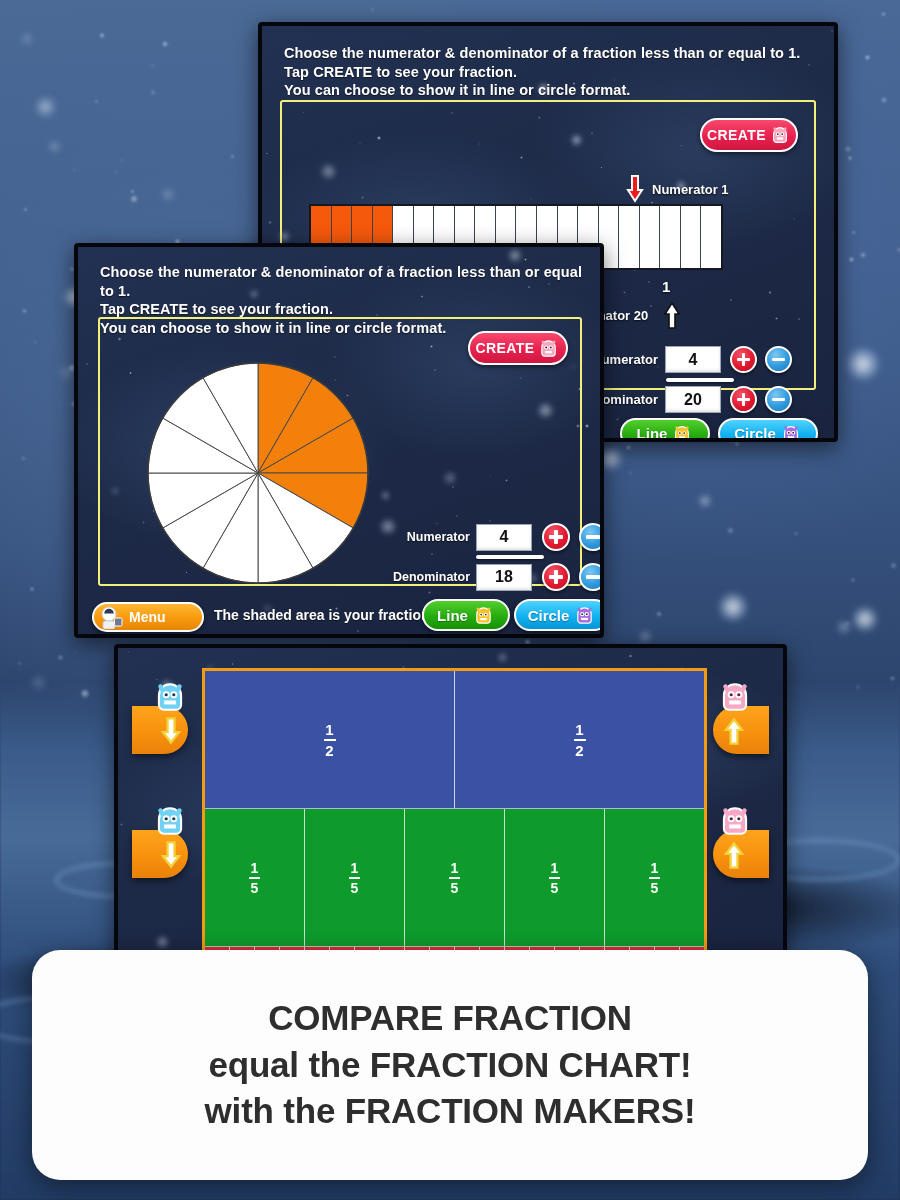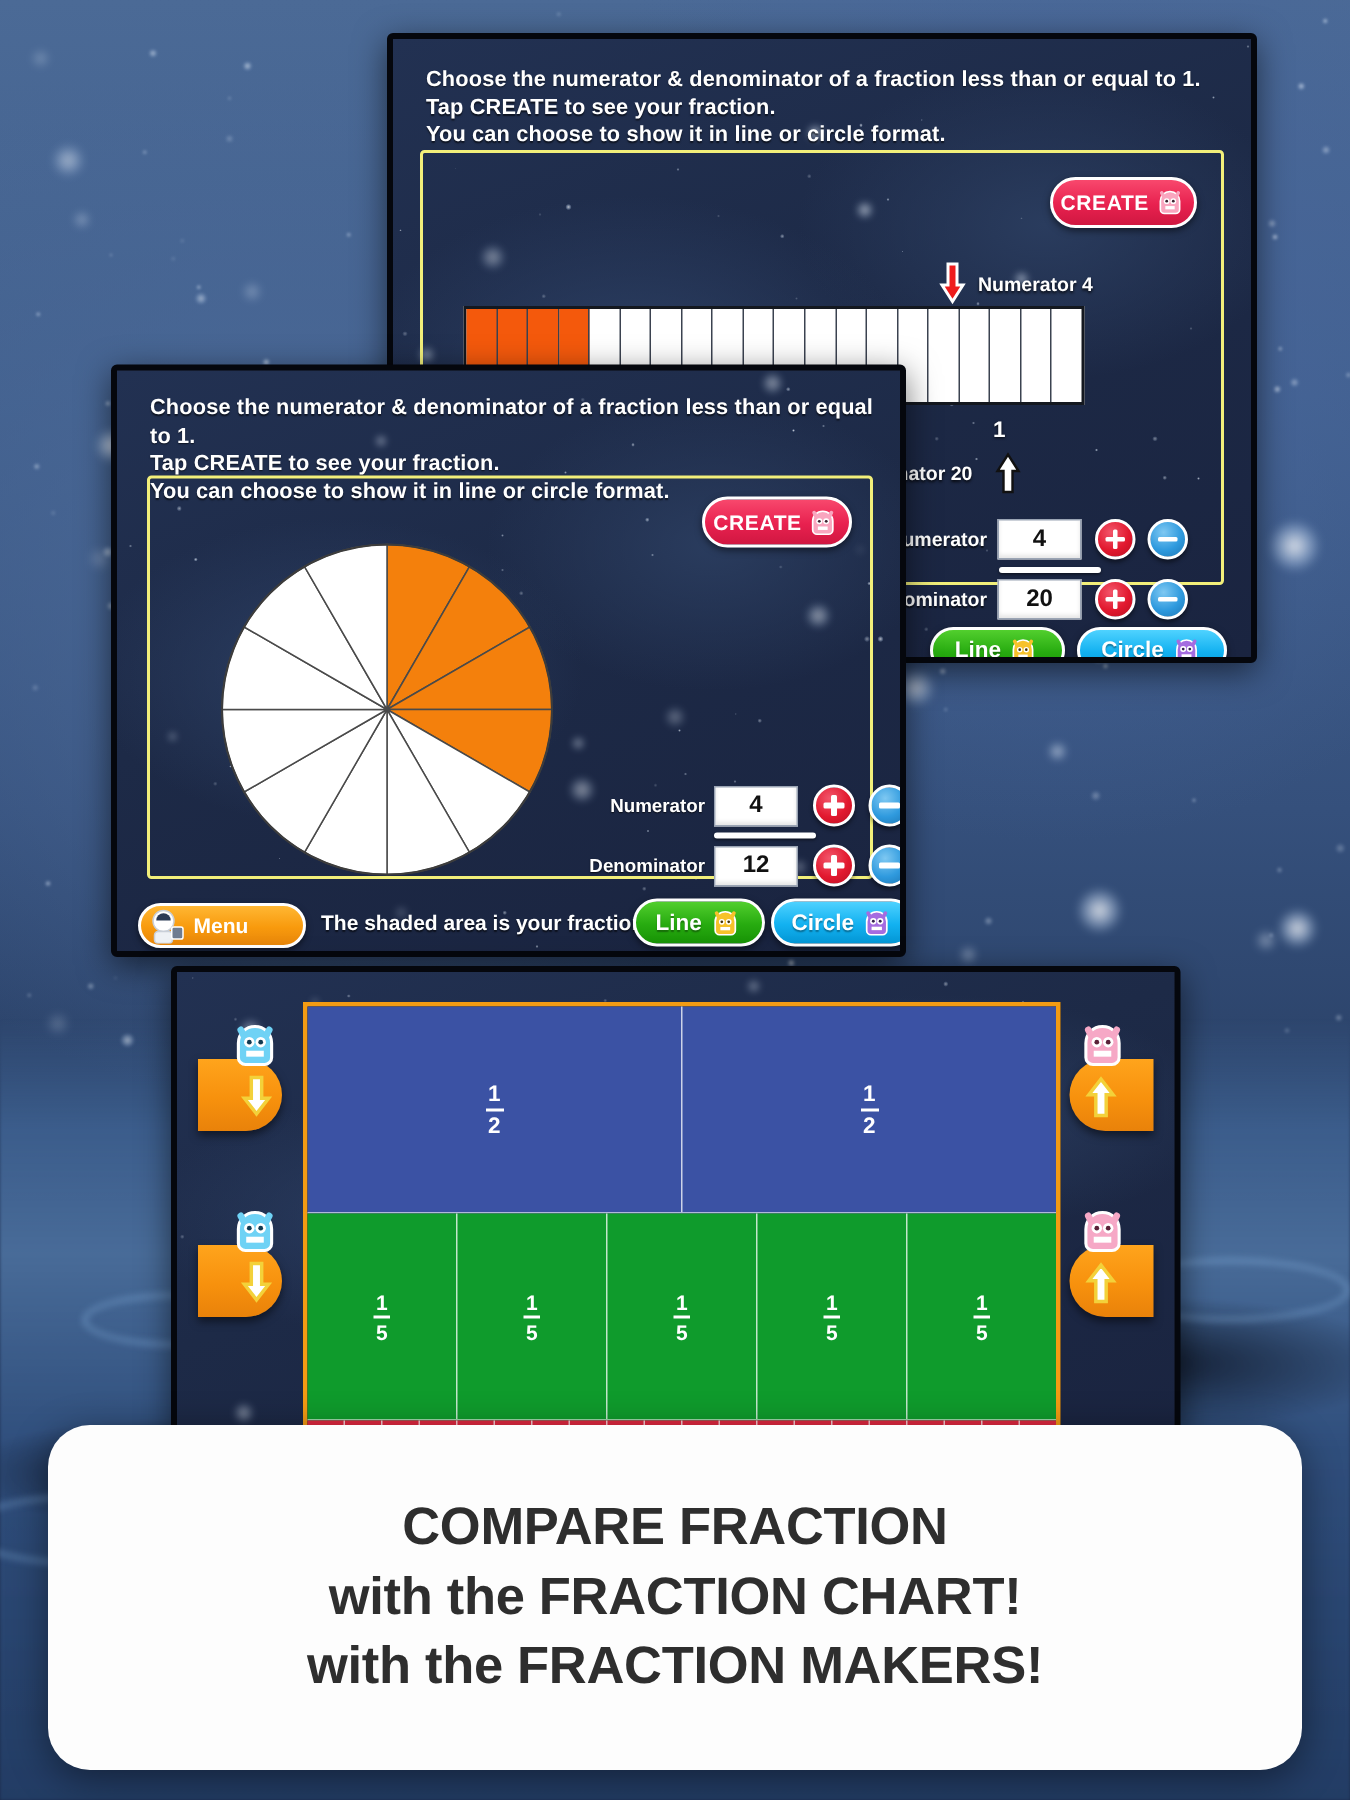--- a/index.html
+++ b/index.html
@@ -432,7 +432,7 @@
   <svg style="position:absolute; left:363px; top:148px;" width="20" height="30" viewBox="0 0 20 30">
     <path d="M7 2h6v14h4l-7 11-7-11h4z" fill="#ef1c1c" stroke="#fff" stroke-width="2"></path>
   </svg>
-  <div class="arrow-label" style="left:390px; top:156px; font-size:13px;">Numerator 4</div>
+  <div class="arrow-label" style="left:390px; top:156px; font-size:13px;">Numerator 1</div>
 
   <div class="strip" id="line-strip" style="left:47px; top:178px; width:414px; height:66px;">
       <div class="seg on"></div>

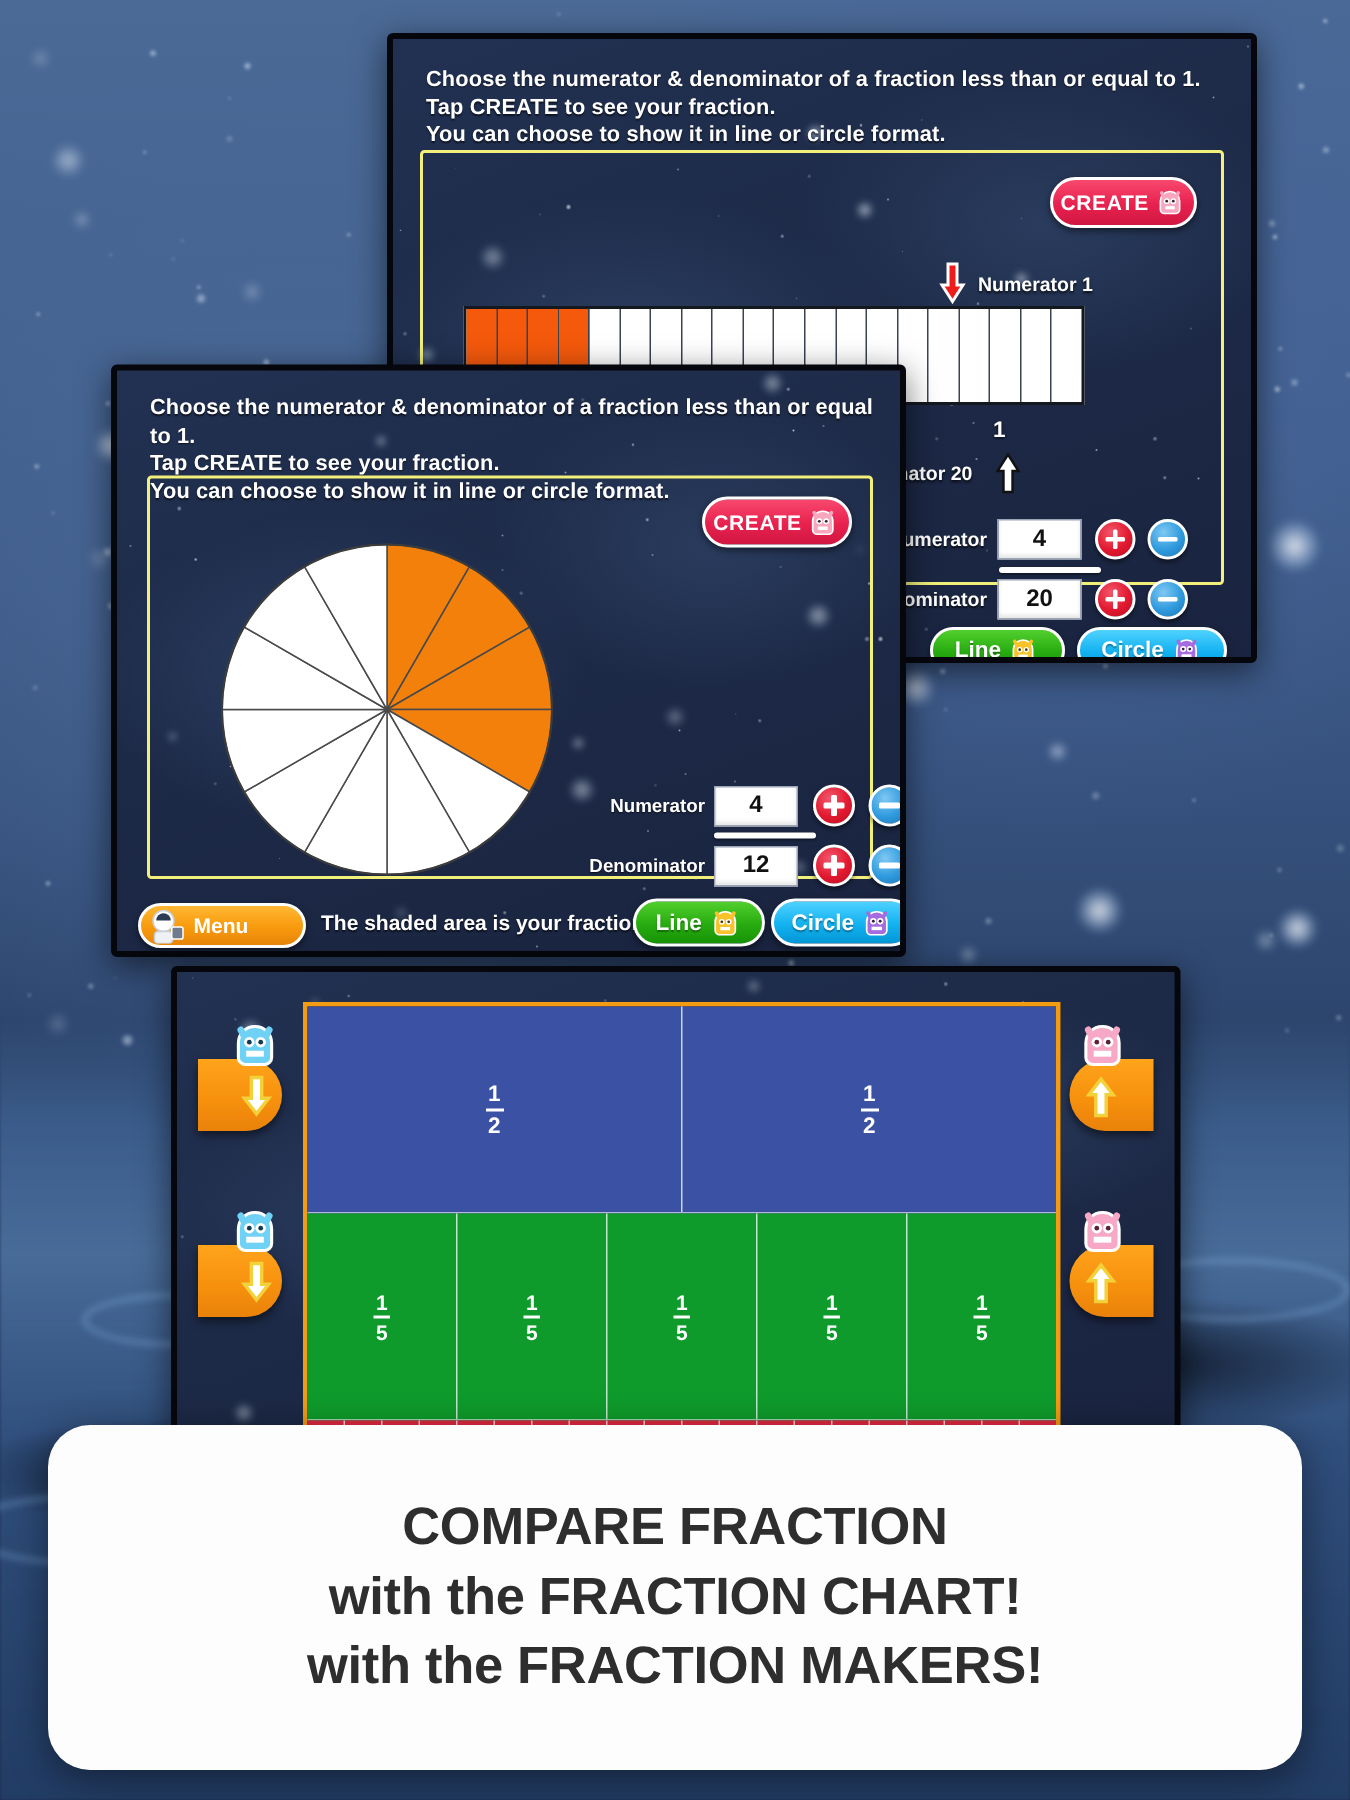--- a/index.html
+++ b/index.html
@@ -630,7 +630,7 @@
   <div class="fracbar" style="left:398px; top:308px; width:68px; height:4px;"></div>
   <div class="num-row" style="left:314px; top:316px;">
     <div class="num-label" style="width:78px; font-size:12.5px;">Denominator</div>
-    <div class="num-box" style="width:56px; height:27px; font-size:16px; margin-left:6px;">12</div>
+    <div class="num-box" style="width:56px; height:27px; font-size:16px; margin-left:6px;">18</div>
     <div class="circ-btn circ-plus" style="width:28px; height:28px; margin-left:10px;">
       <i style="width:14px;height:3.6px;"></i>
         <i style="width:3.6px;height:14px;"></i>

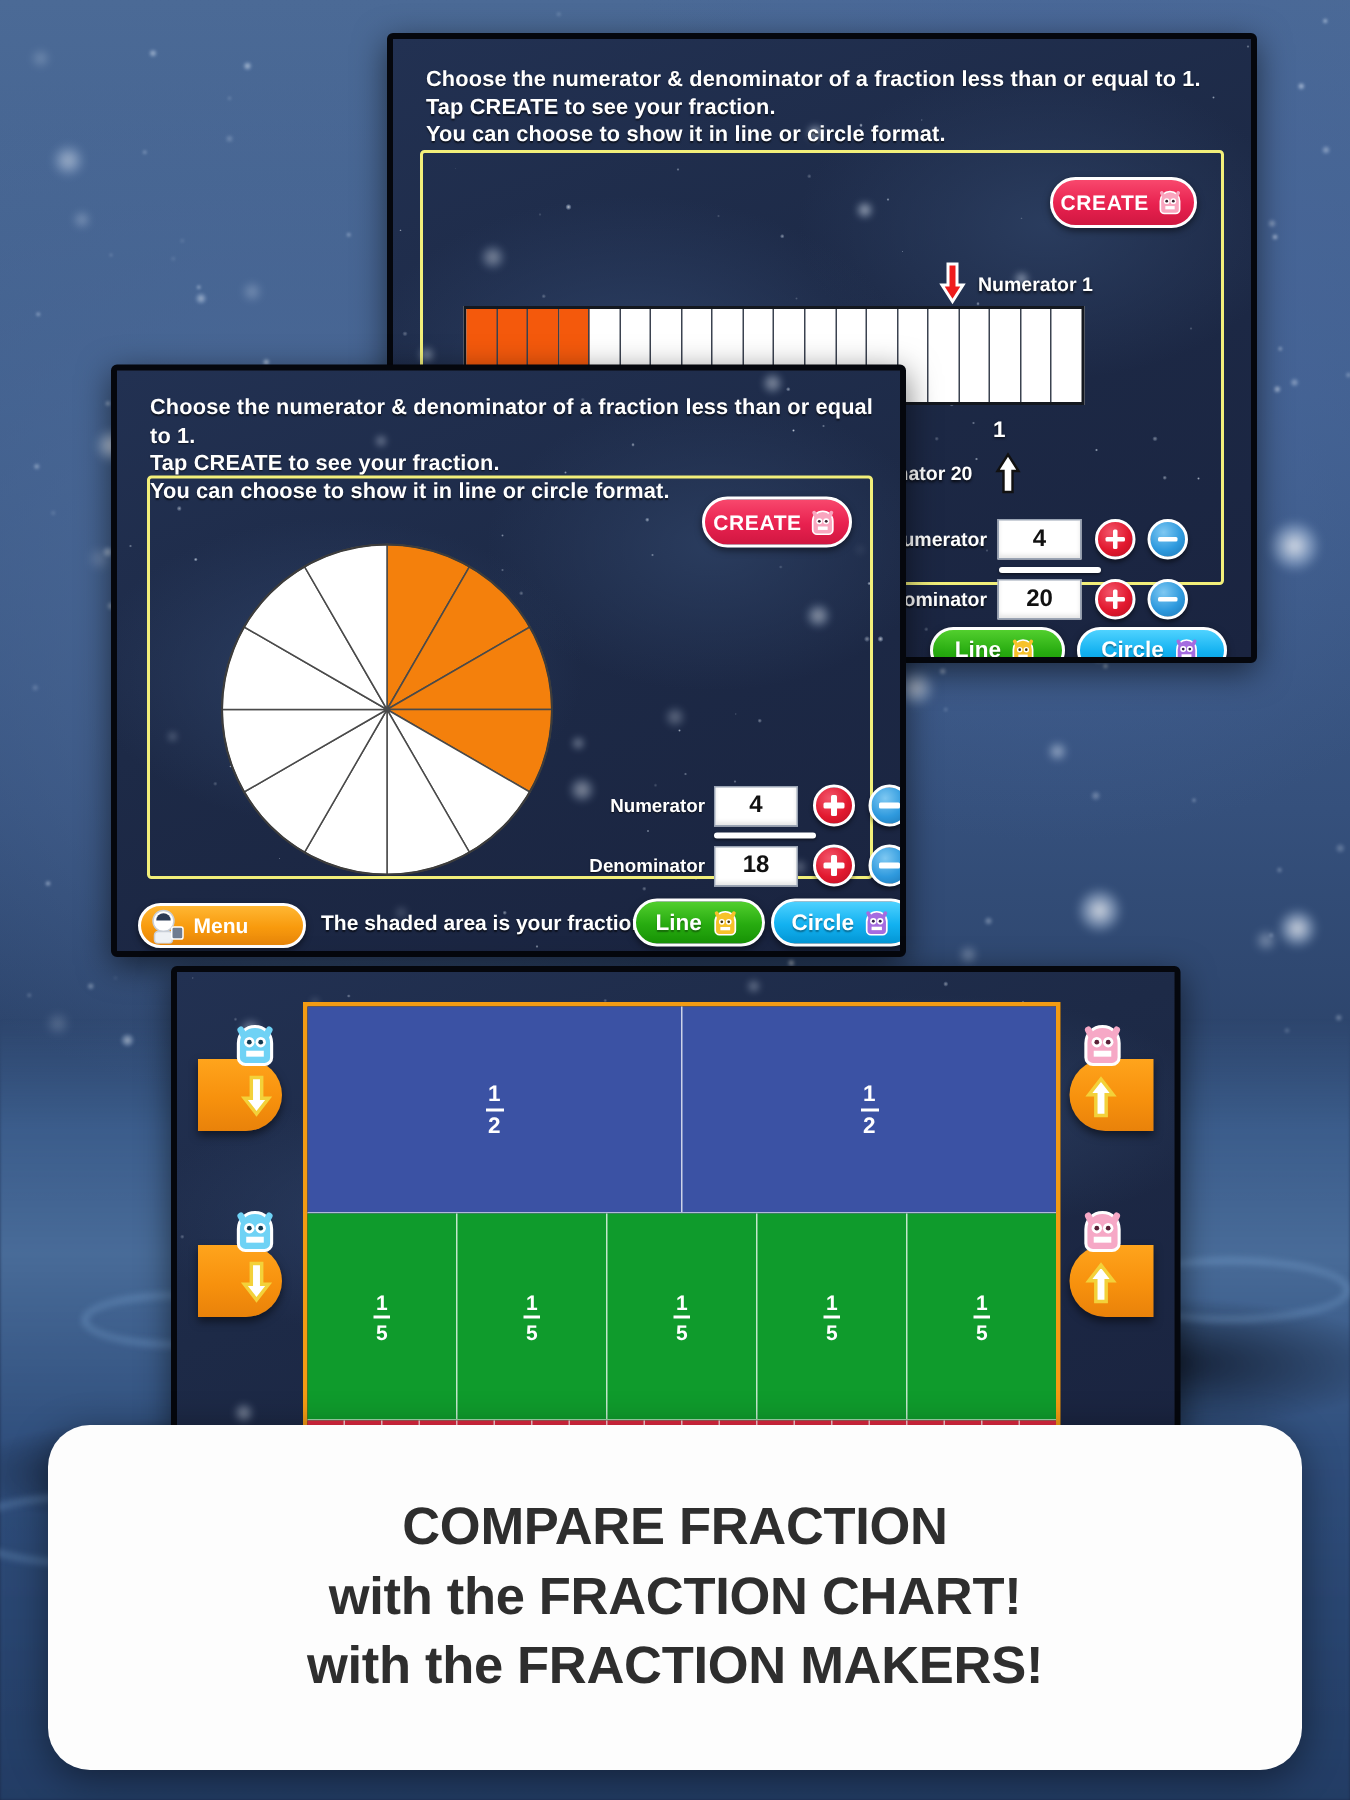--- a/index.html
+++ b/index.html
@@ -884,7 +884,7 @@
 
 <div id="caption">
   <div class="line">COMPARE FRACTION</div>
-  <div class="line">with the FRACTION CHART!</div>
+  <div class="line">equal the FRACTION CHART!</div>
   <div class="line">with the FRACTION MAKERS!</div>
 </div>
 

